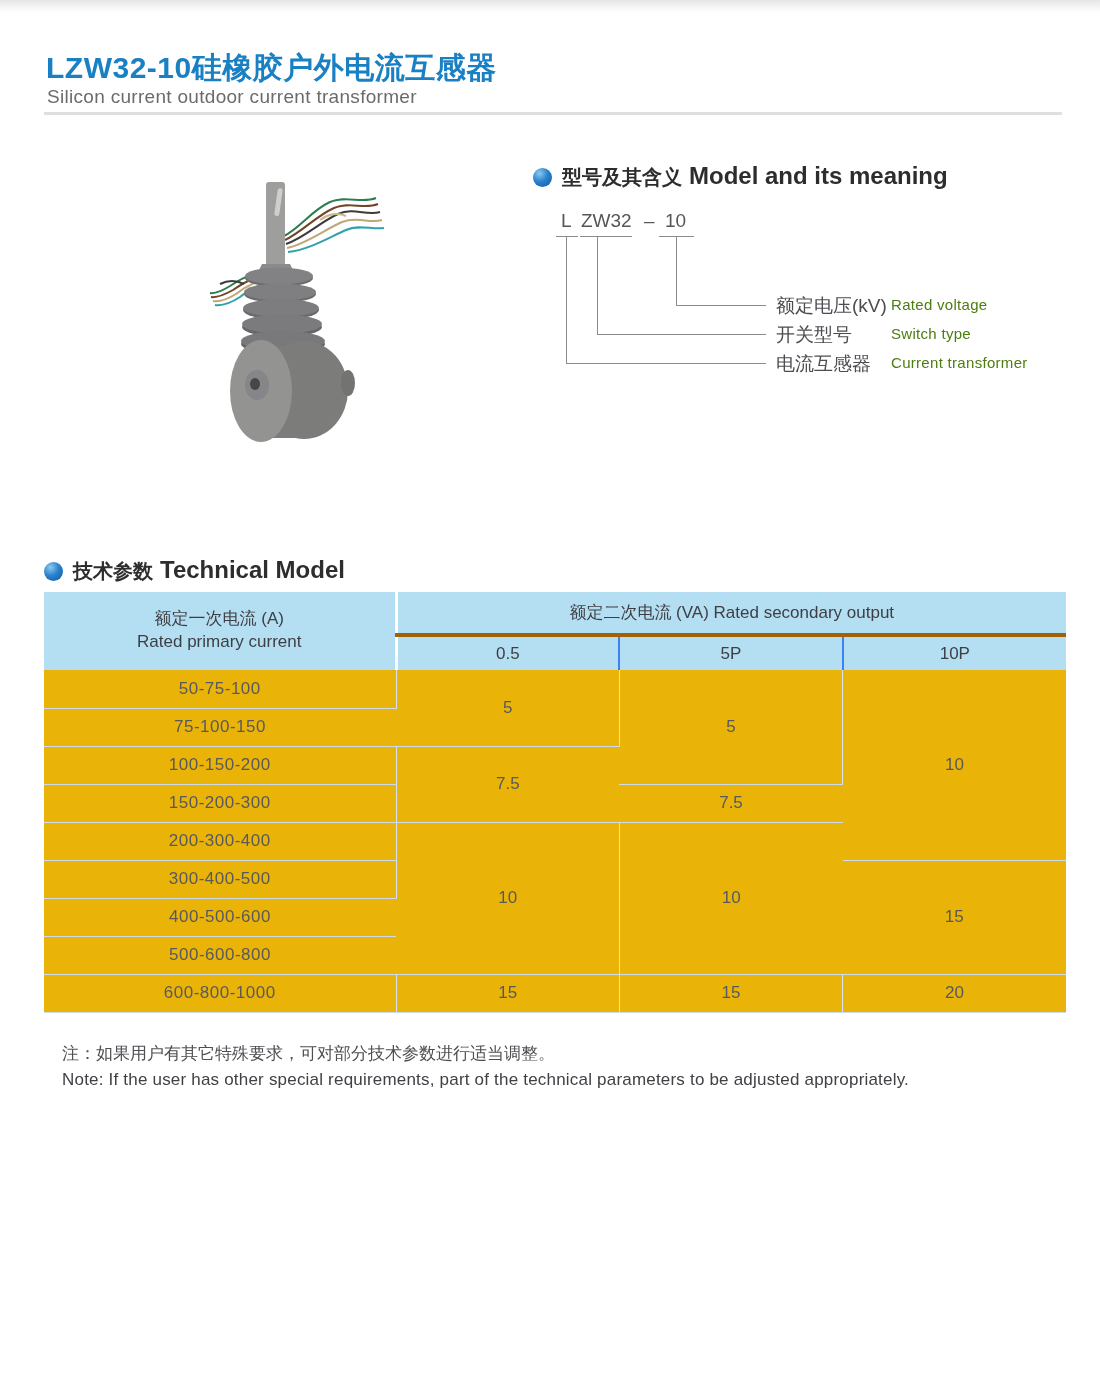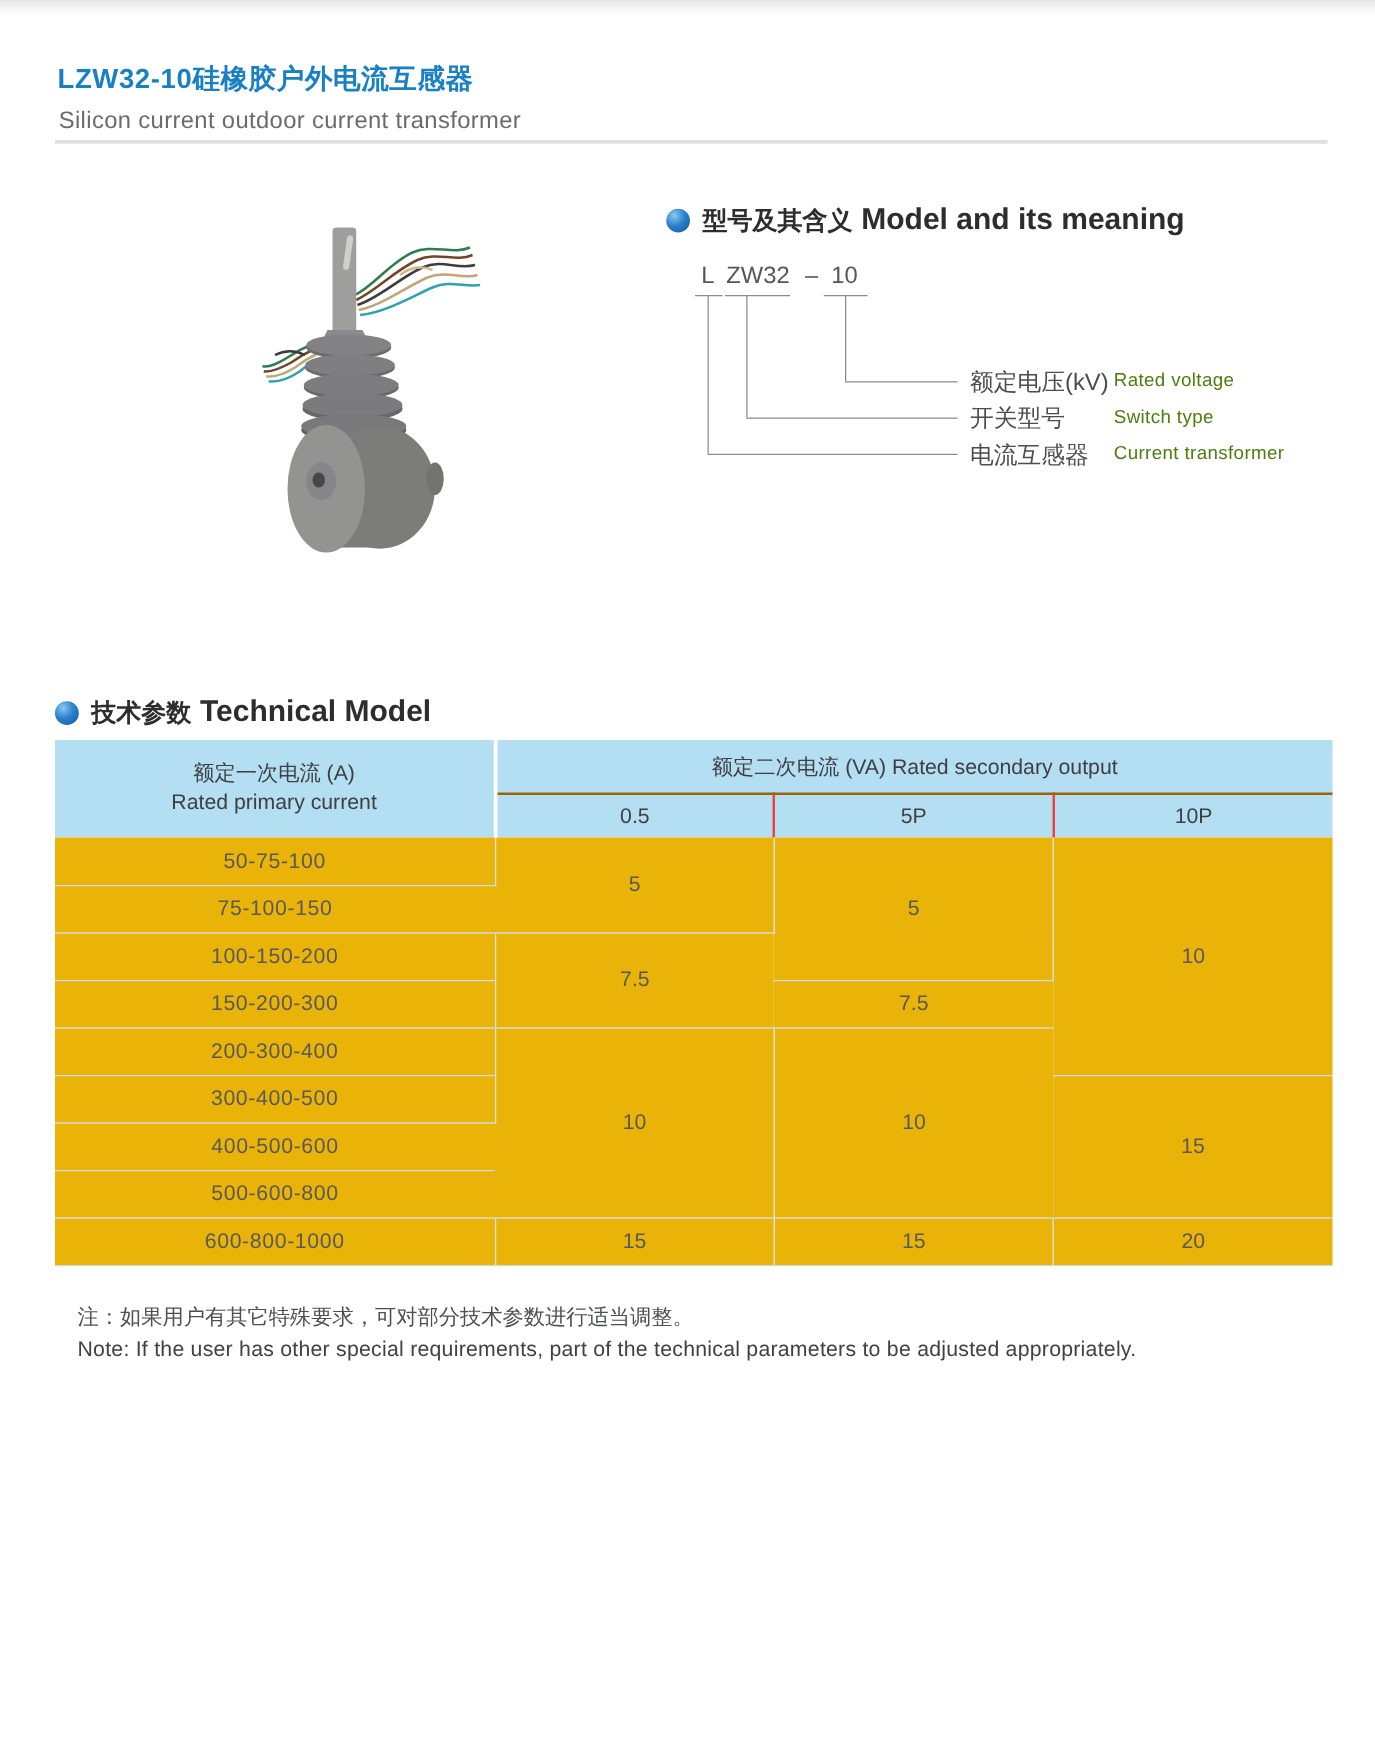--- a/index.html
+++ b/index.html
@@ -23,7 +23,7 @@
   
   .page-title {
     position: absolute; left: 46px; top: 48px;
-    font-size: 22px; font-weight: bold; color: #1a80c4; letter-spacing: 0.5px;
+    font-size: 30px; font-weight: bold; color: #1a80c4; letter-spacing: 0.5px;
   }
   .page-subtitle {
     position: absolute; left: 47px; top: 86px;

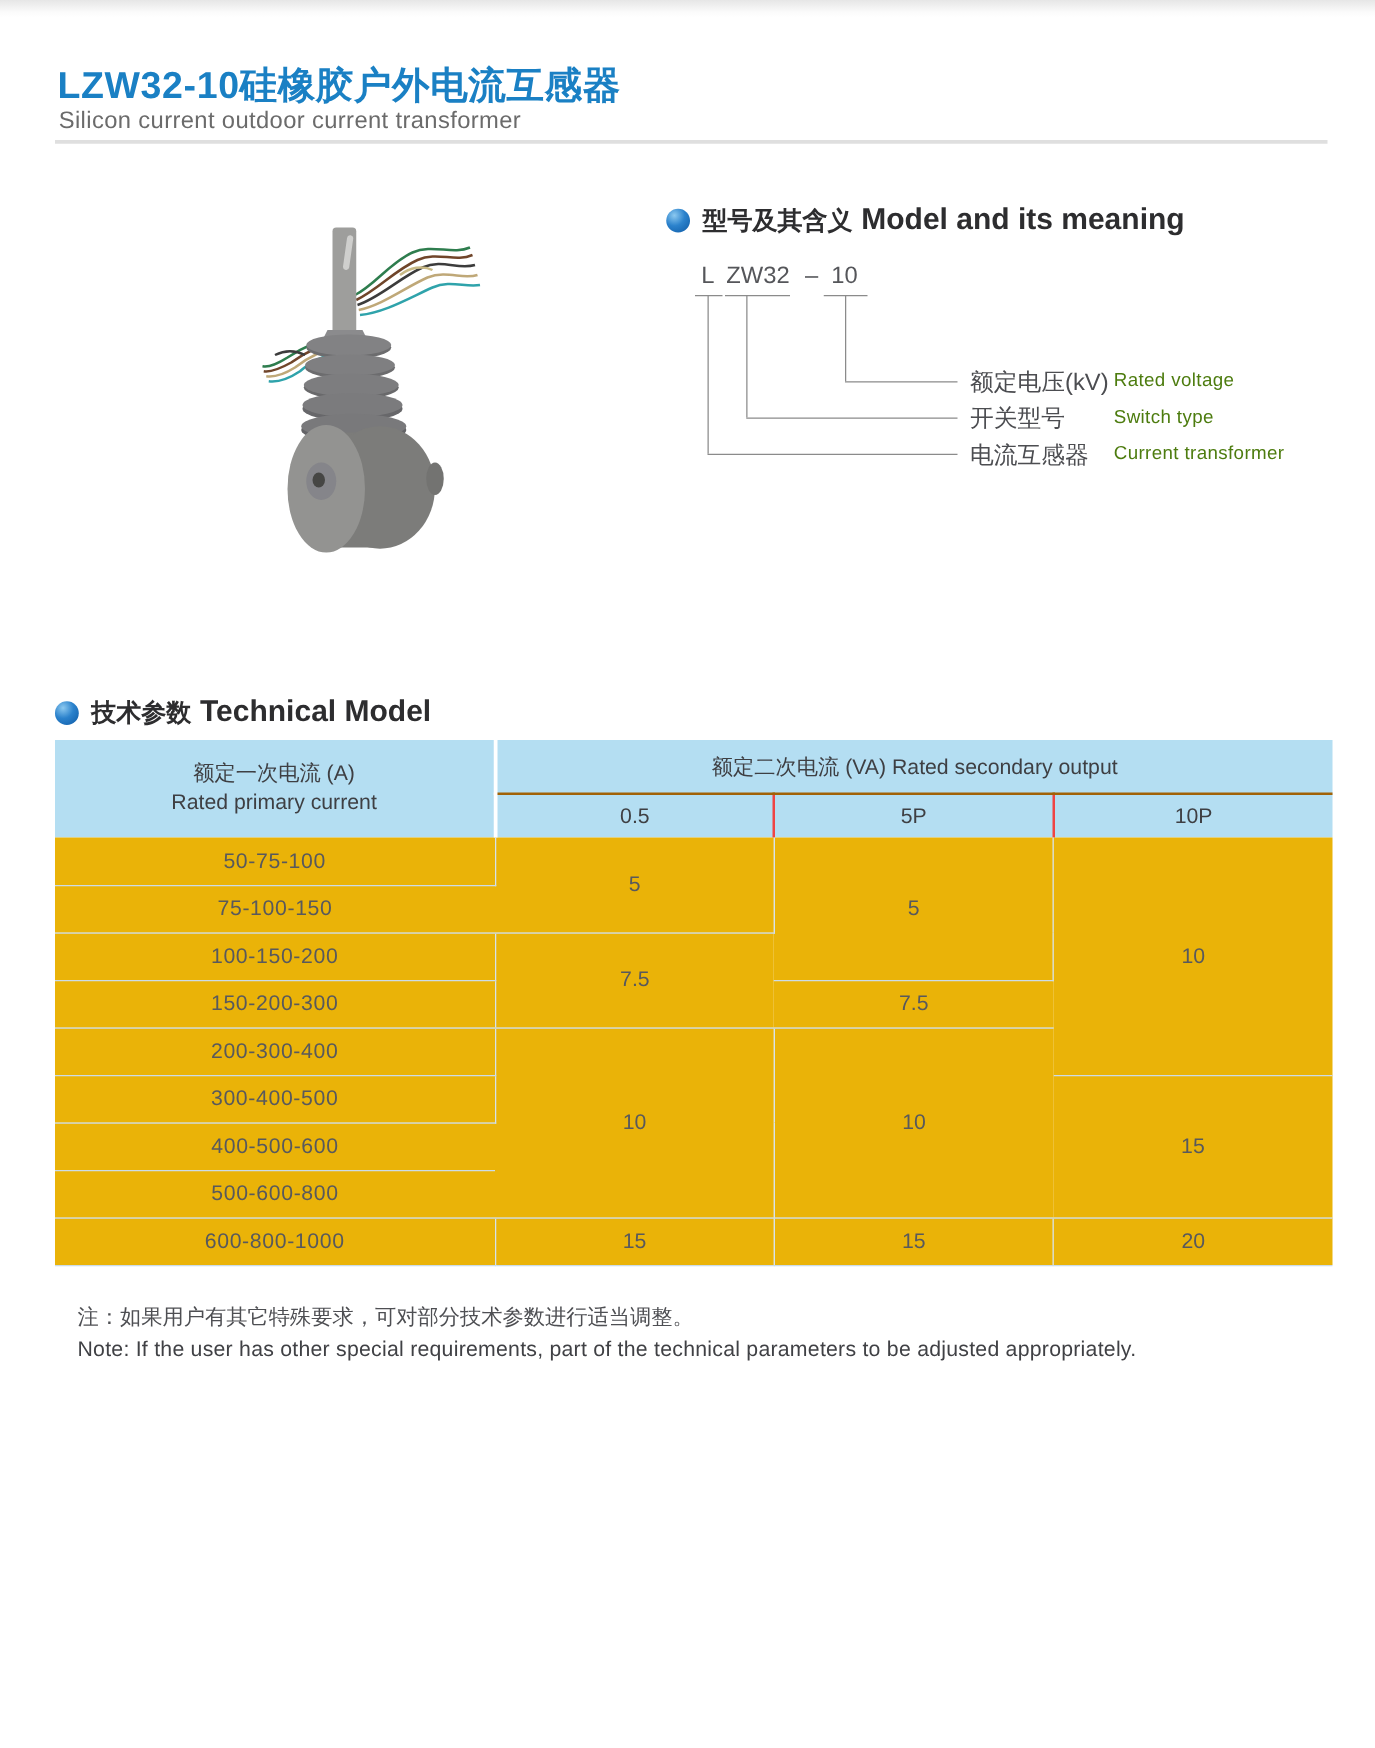--- a/index.html
+++ b/index.html
@@ -68,7 +68,7 @@
     width: 352px; height: 60px; font-size: 17px; line-height: 1.35;
     border-right: 3px solid #ffffff;
   }
-  th.group-th { height: 43px; font-size: 17px; border-bottom: 2px solid #a16207; }
+  th.group-th { height: 43px; font-size: 17px; border-bottom: 4px solid #a16207; }
   .tech-table thead tr.sub-row th {
     height: 35px; font-size: 17px; border-right: 2px solid #ef4444;
   }

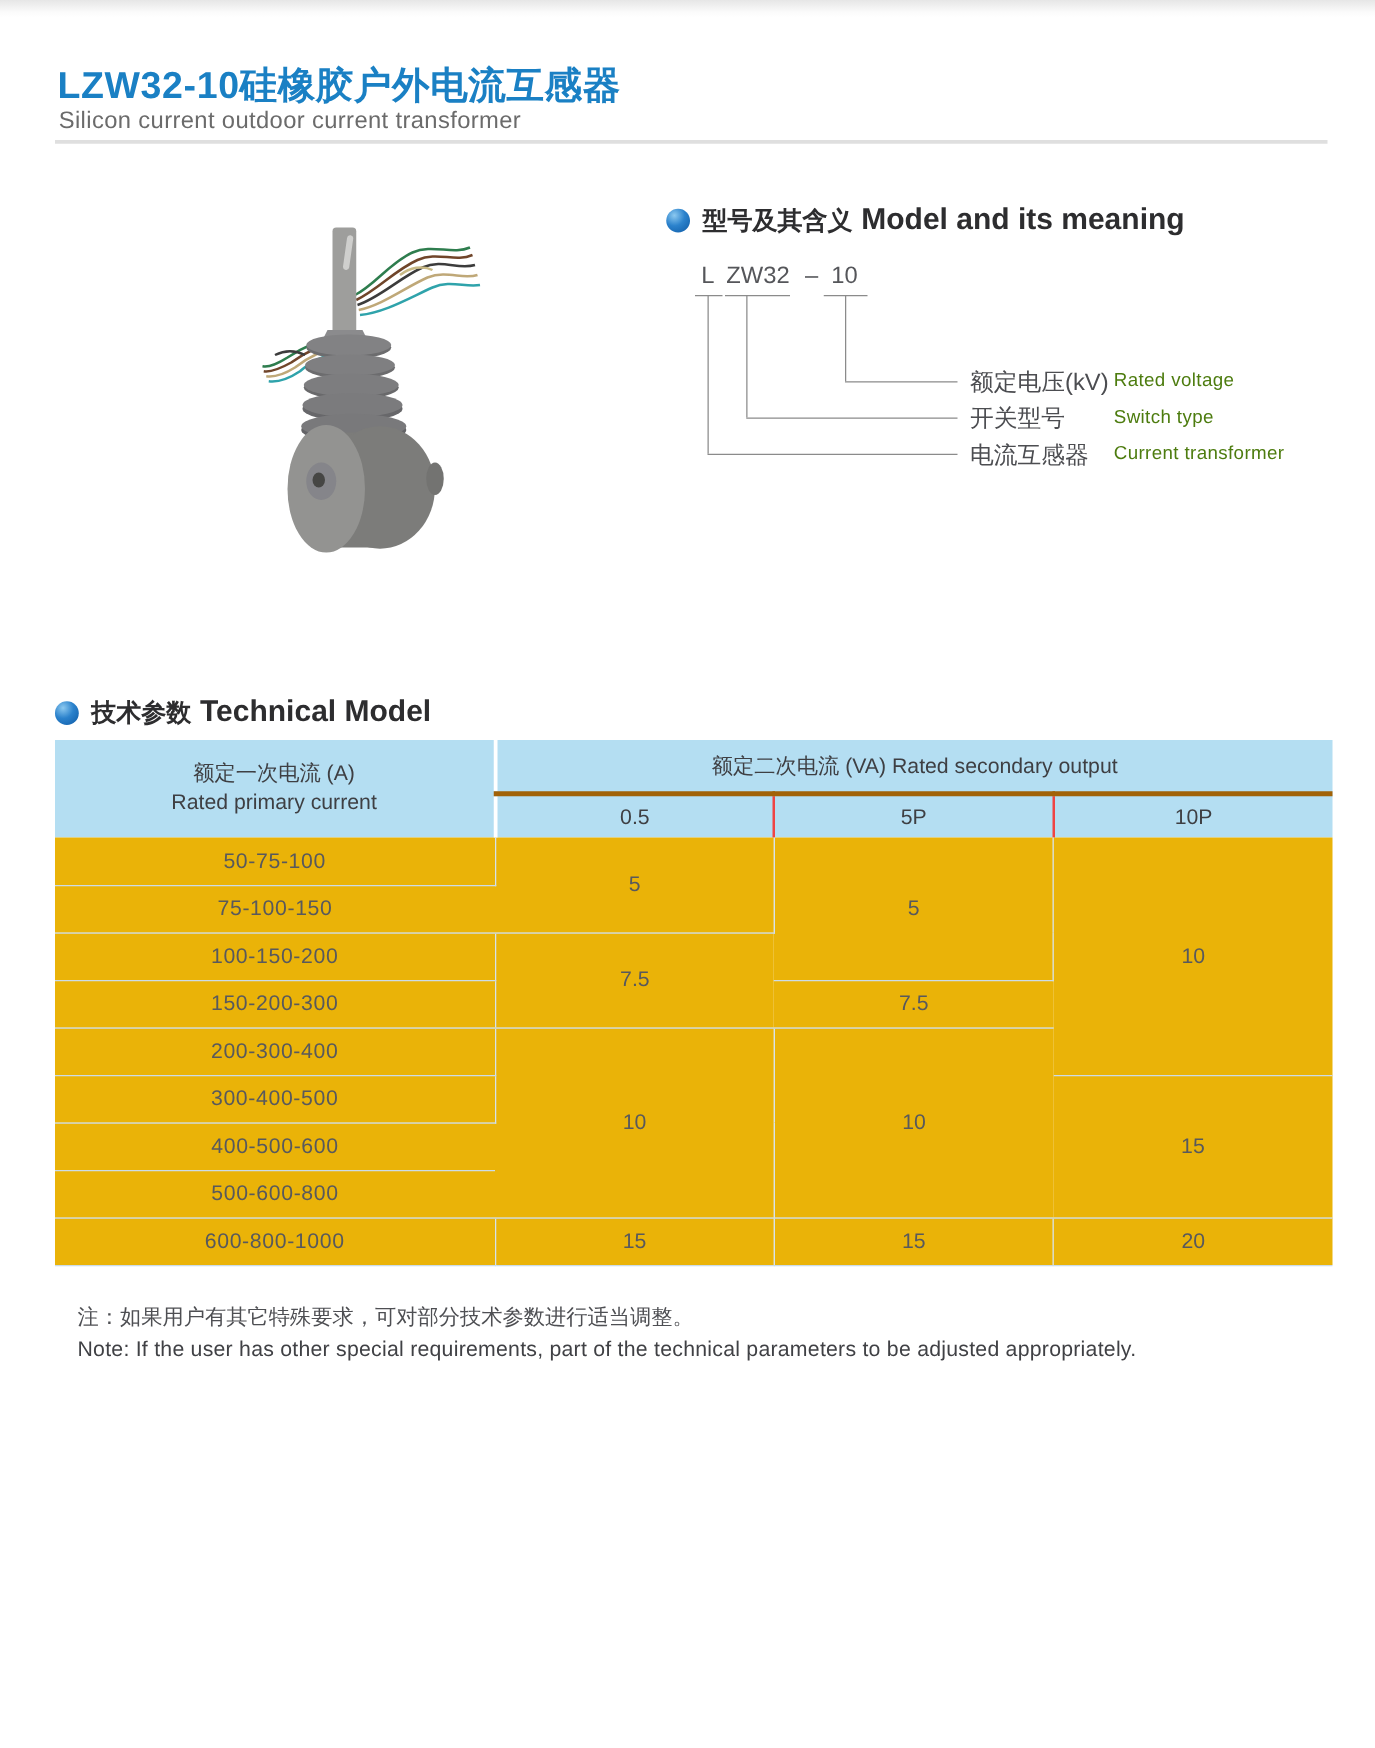--- a/index.html
+++ b/index.html
@@ -70,7 +70,7 @@
   }
   th.group-th { height: 43px; font-size: 17px; border-bottom: 4px solid #a16207; }
   .tech-table thead tr.sub-row th {
-    height: 35px; font-size: 17px; border-right: 2px solid #ef4444;
+    height: 35px; font-size: 17px; border-right: 2px solid #3b82f6;
   }
   .tech-table thead tr.sub-row th:last-child { border-right: none; }
   .tech-table tbody td {

